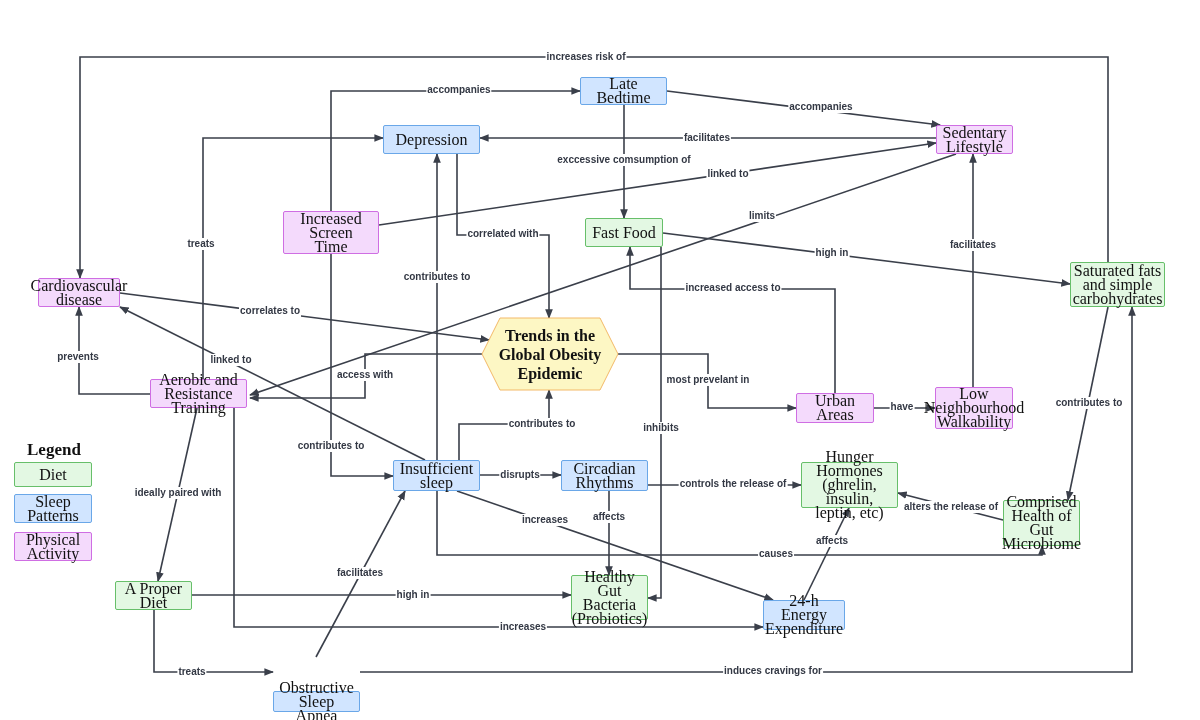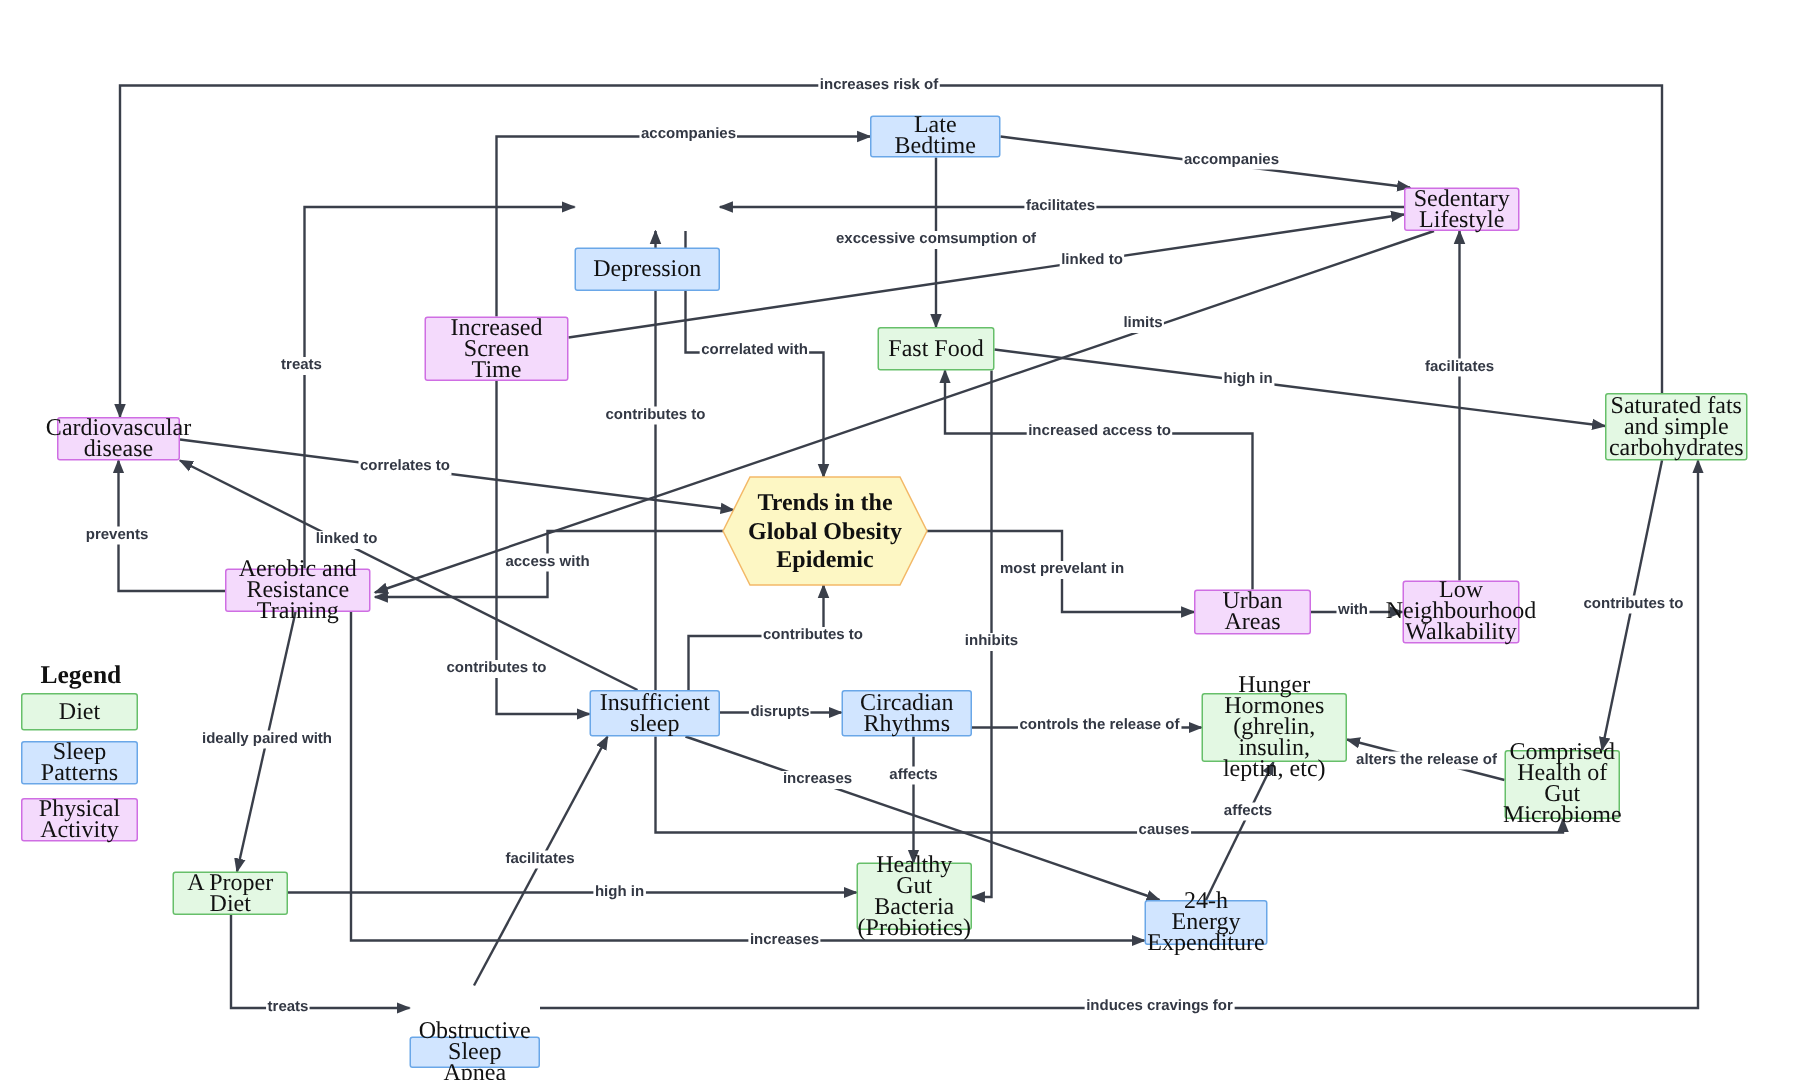--- a/index.html
+++ b/index.html
@@ -118,7 +118,7 @@
 Epidemic</div>
 
 <div class="node sleep" style="left:580px; top:77px; width:87px; height:28px;">Late Bedtime</div>
-<div class="node sleep" style="left:383px; top:125px; width:97px; height:29px;margin-top:40px;">Depression</div>
+<div class="node sleep" style="left:383px; top:125px; width:97px; height:29px;">Depression</div>
 <div class="node phys" style="left:936px; top:125px; width:77px; height:29px;">Sedentary
 Lifestyle</div>
 <div class="node phys" style="left:283px; top:211px; width:96px; height:43px;">Increased Screen

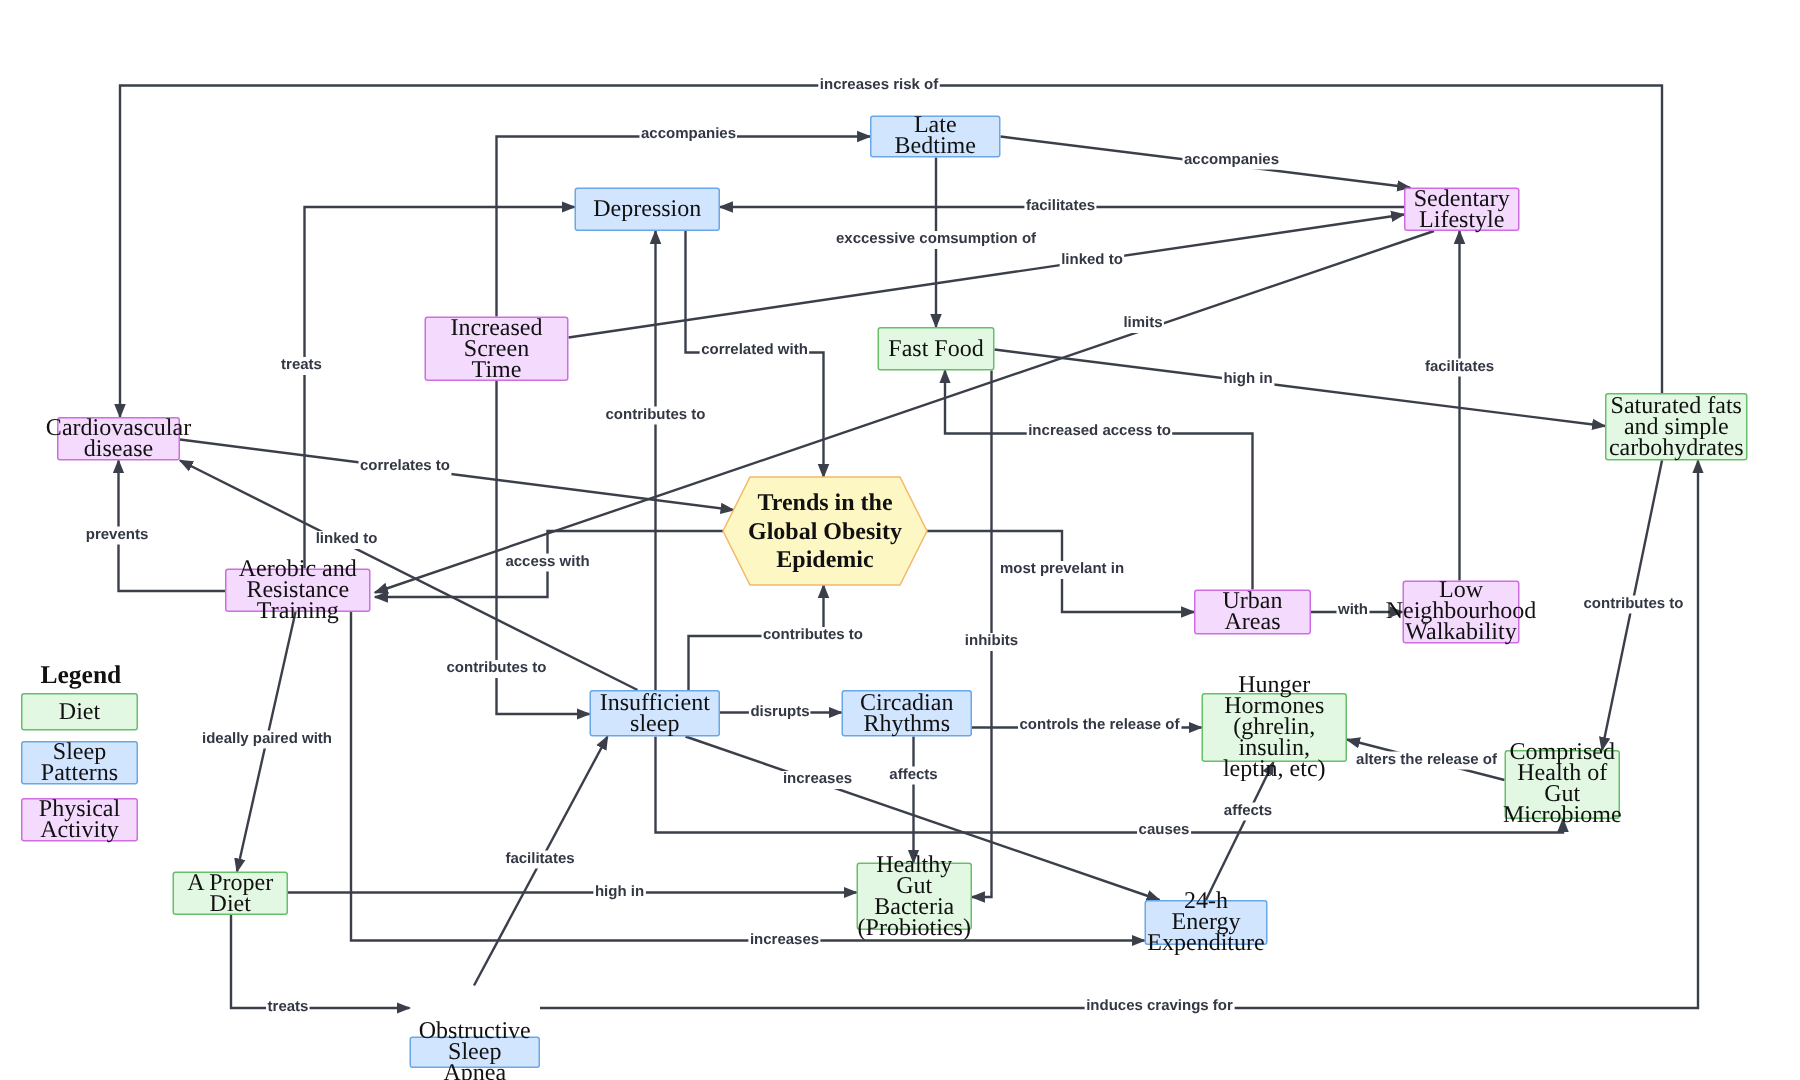--- a/index.html
+++ b/index.html
@@ -93,7 +93,7 @@
     <div class="elabel" style="left: 231px; top: 360px;">linked to</div>
     <div class="elabel" style="left: 365px; top: 375px;">access with</div>
     <div class="elabel" style="left: 708px; top: 380px;">most prevelant in</div>
-    <div class="elabel" style="left: 902px; top: 407px;">with</div>
+    <div class="elabel" style="left: 902px; top: 407px;">have</div>
     <div class="elabel" style="left: 1089px; top: 403px;">contributes to</div>
     <div class="elabel" style="left: 542px; top: 424px;">contributes to</div>
     <div class="elabel" style="left: 661px; top: 428px;">inhibits</div>

